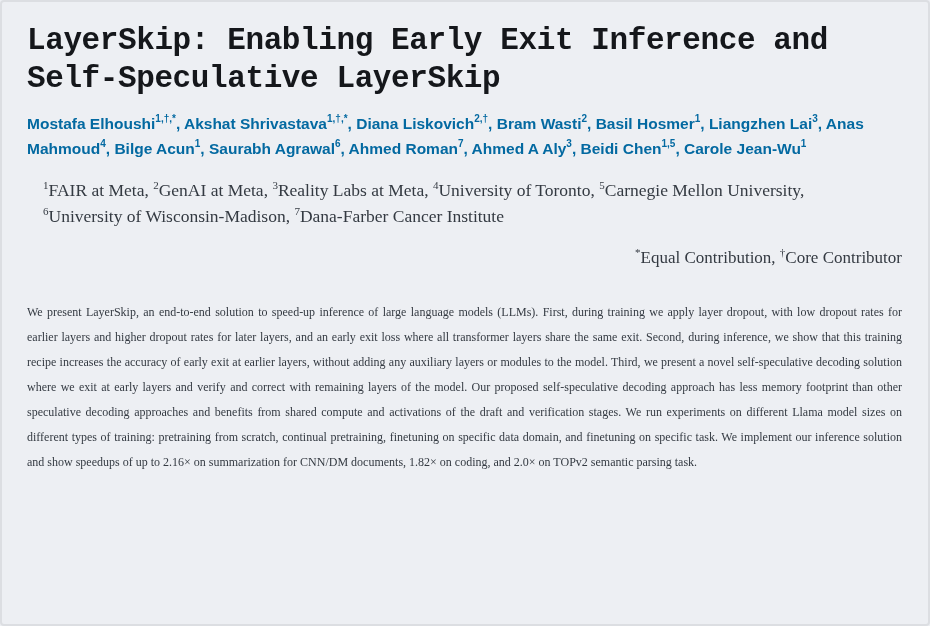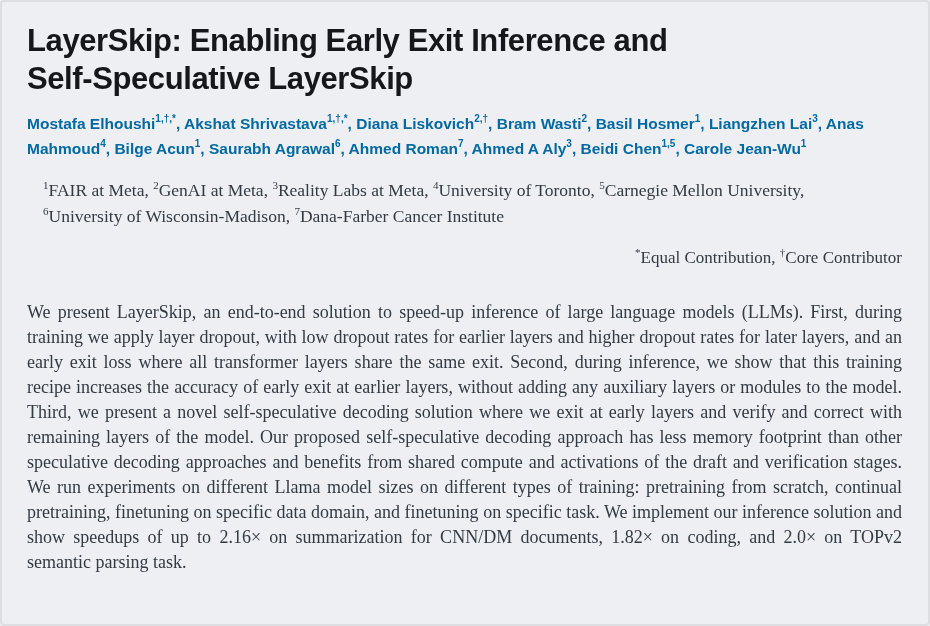--- a/index.html
+++ b/index.html
@@ -31,7 +31,7 @@
     color: #15171b;
     margin: 0 0 13px 0;
   }
-  .title .tline { display: block; }
+  .title .tline { display: block; font-family: Liberation Mono, monospace; }
   .authors {
     font-family: "Liberation Sans", sans-serif;
     font-weight: 700;

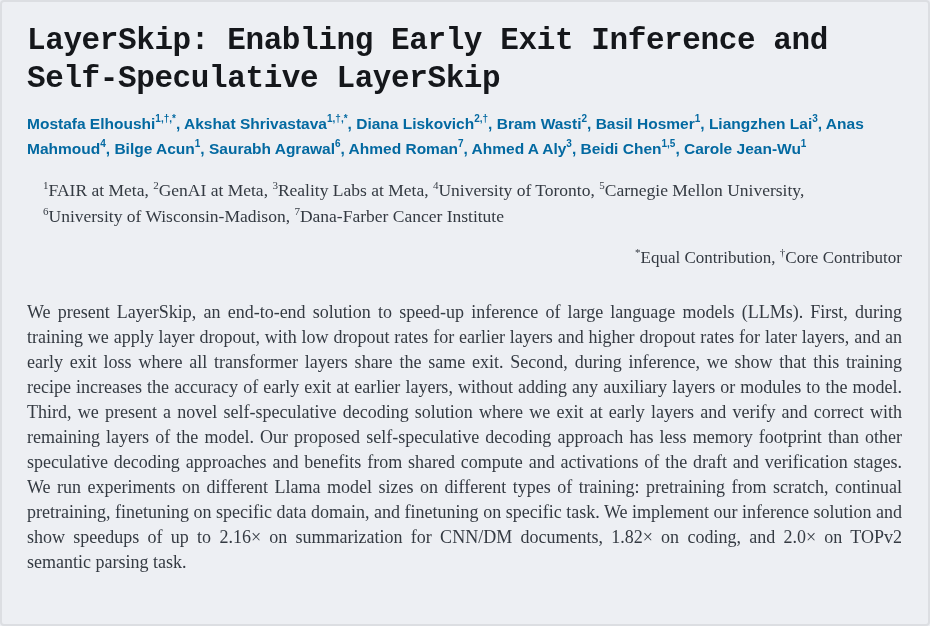--- a/index.html
+++ b/index.html
@@ -68,7 +68,7 @@
     text-align: right;
   }
   .abstract {
-    font-size: 18px;
+    font-size: 12px;
     line-height: 25px;
     text-align: justify;
     margin: 29px 0 0 0;

